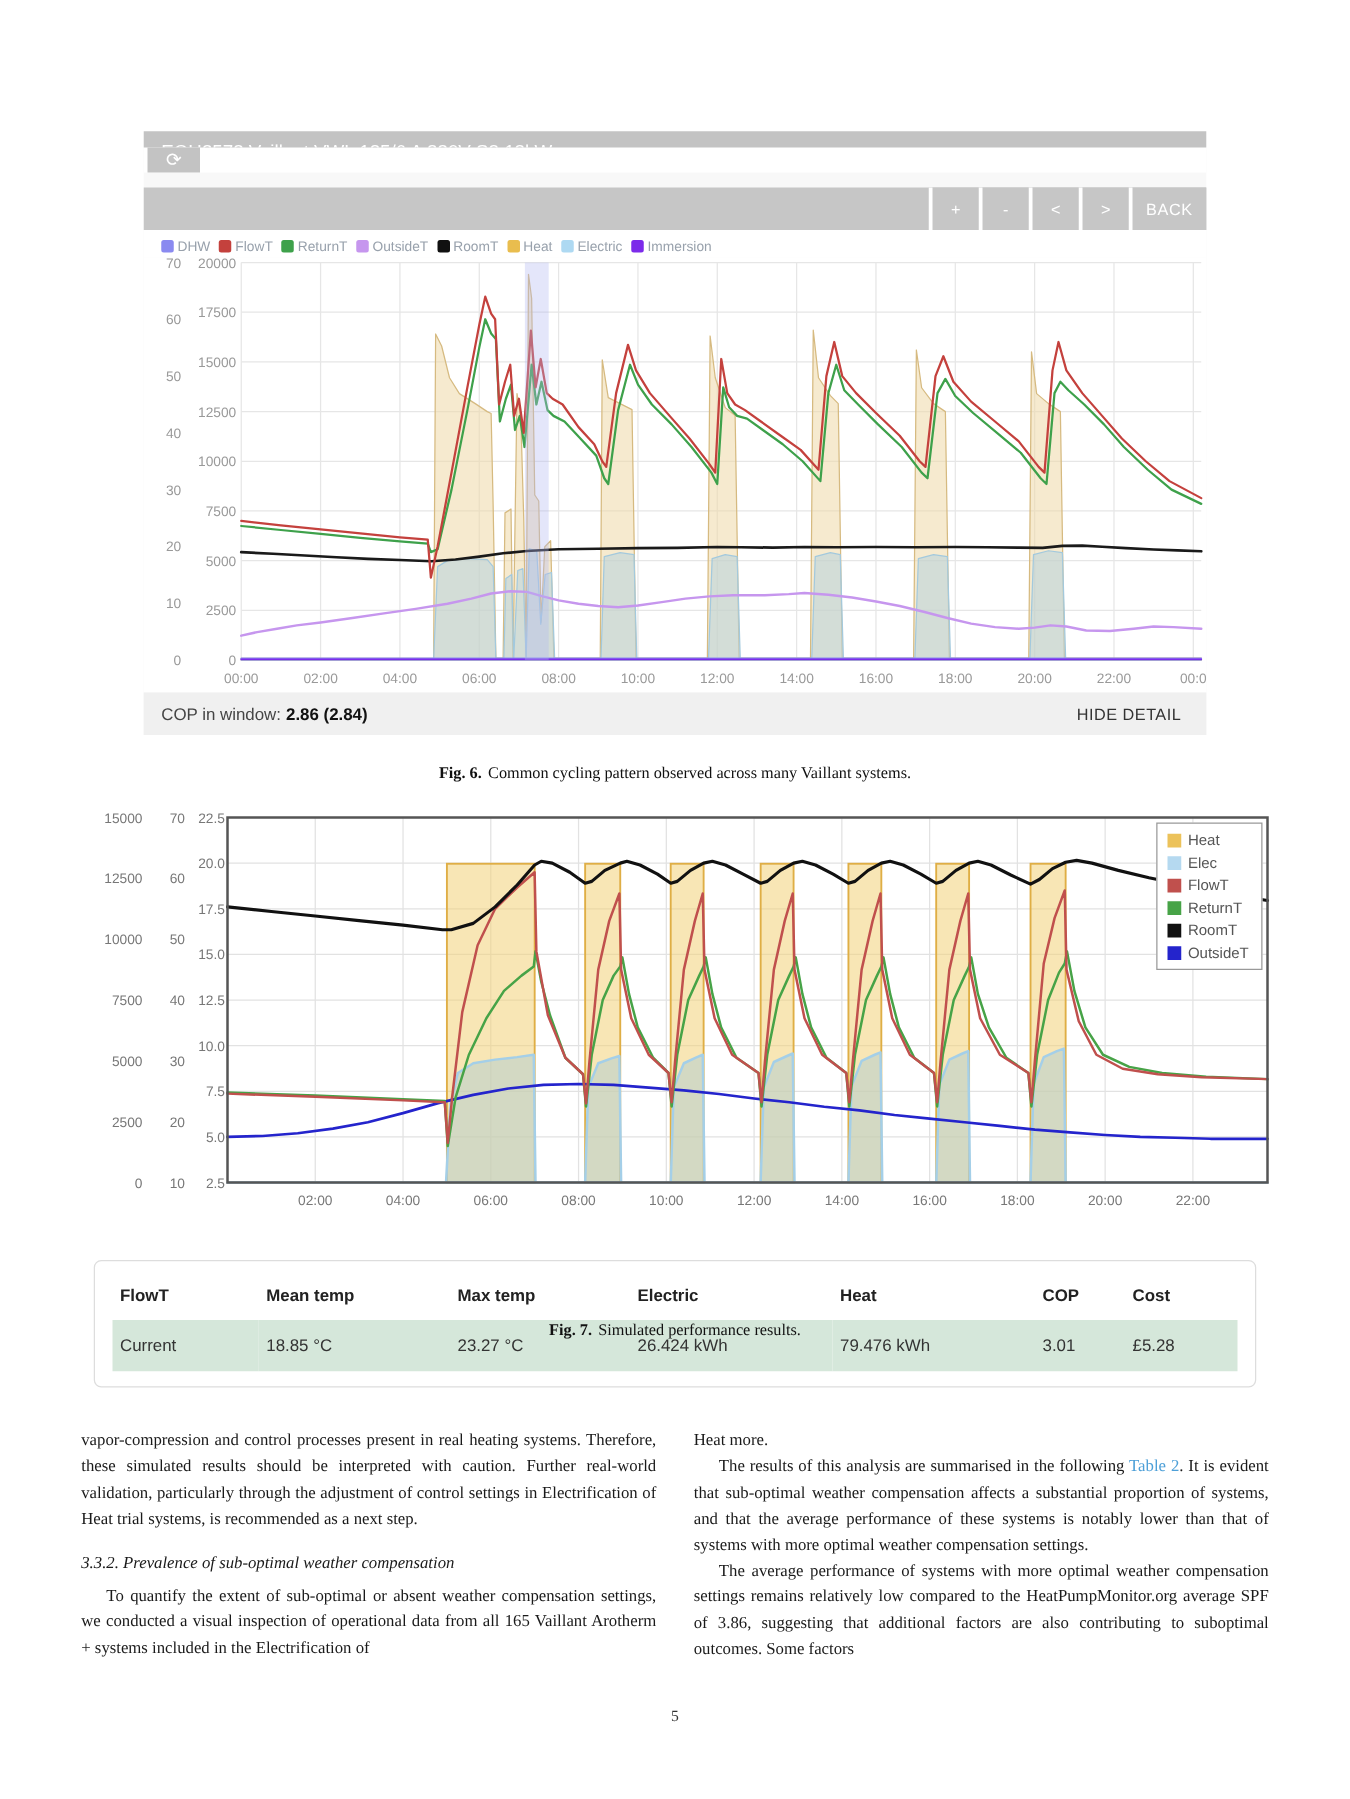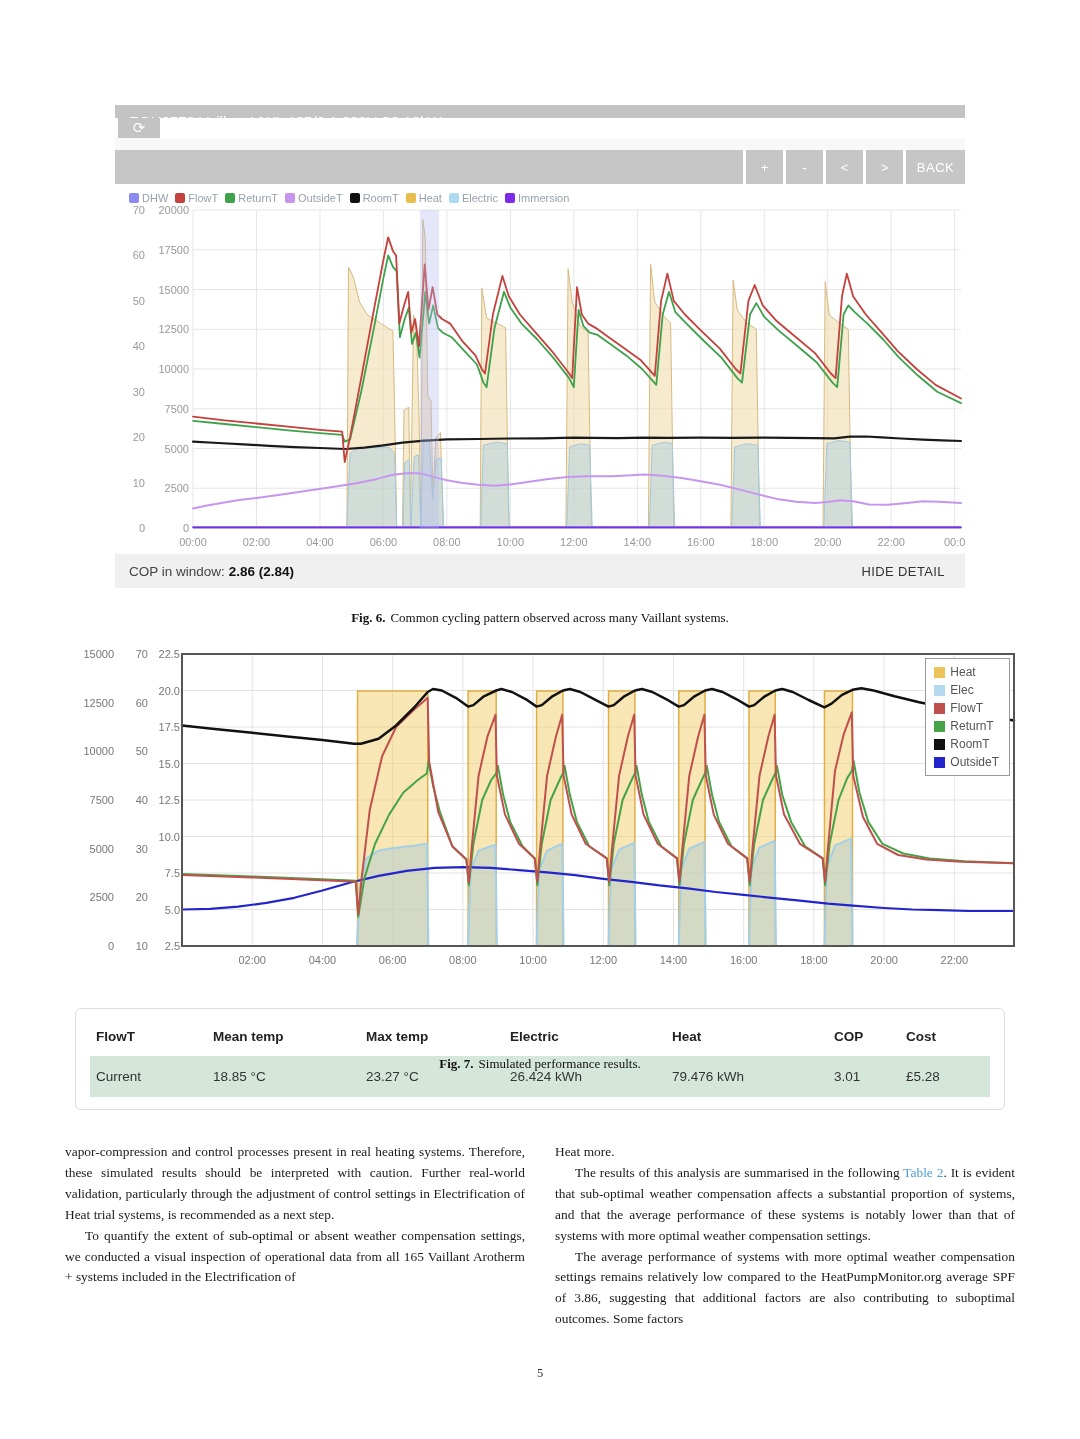--- a/index.html
+++ b/index.html
@@ -293,6 +293,7 @@
   <div class="cols">
     <div class="col left">
       <p>vapor-compression and control processes present in real heating systems. Therefore, these simulated results should be interpreted with caution. Further real-world validation, particularly through the adjustment of control settings in Electrification of Heat trial systems, is recommended as a next step.</p>
+      <h4 class="subhead">3.3.2.  Prevalence of sub-optimal weather compensation</h4>
       <p class="indent">To quantify the extent of sub-optimal or absent weather compensation settings, we conducted a visual inspection of operational data from all 165 Vaillant Arotherm + systems included in the Electrification of</p>
     </div>
     <div class="col right">

